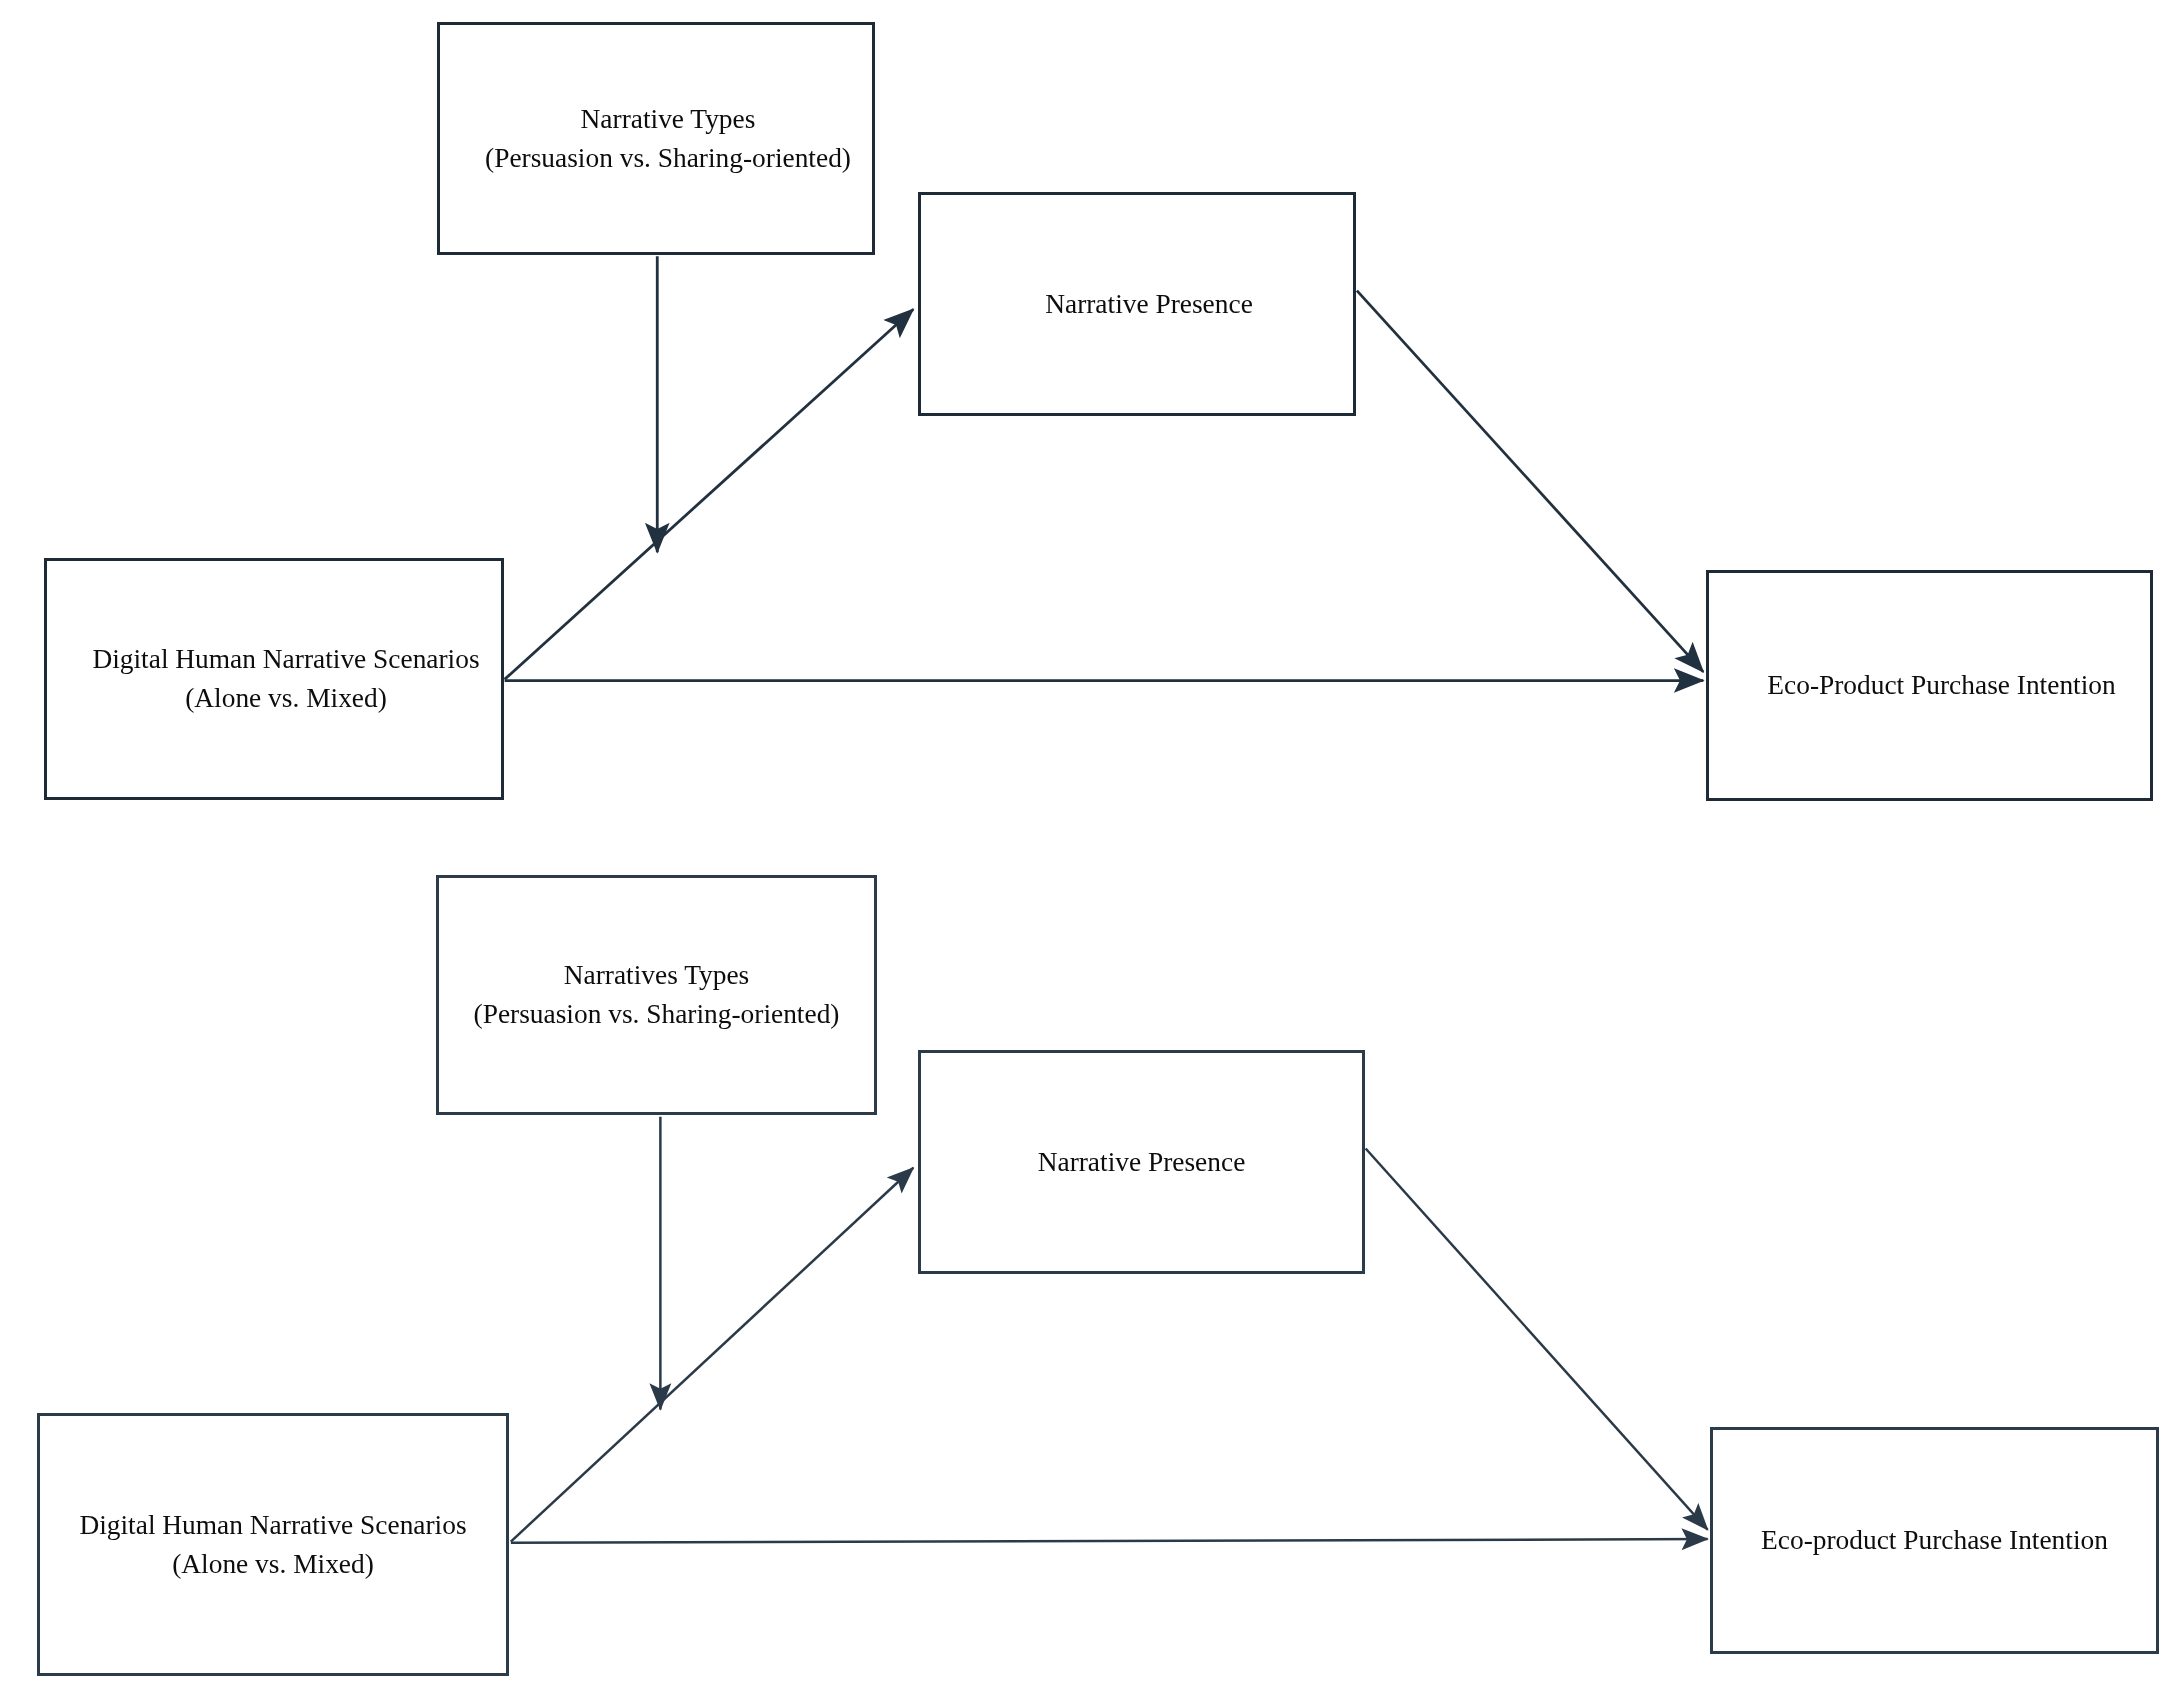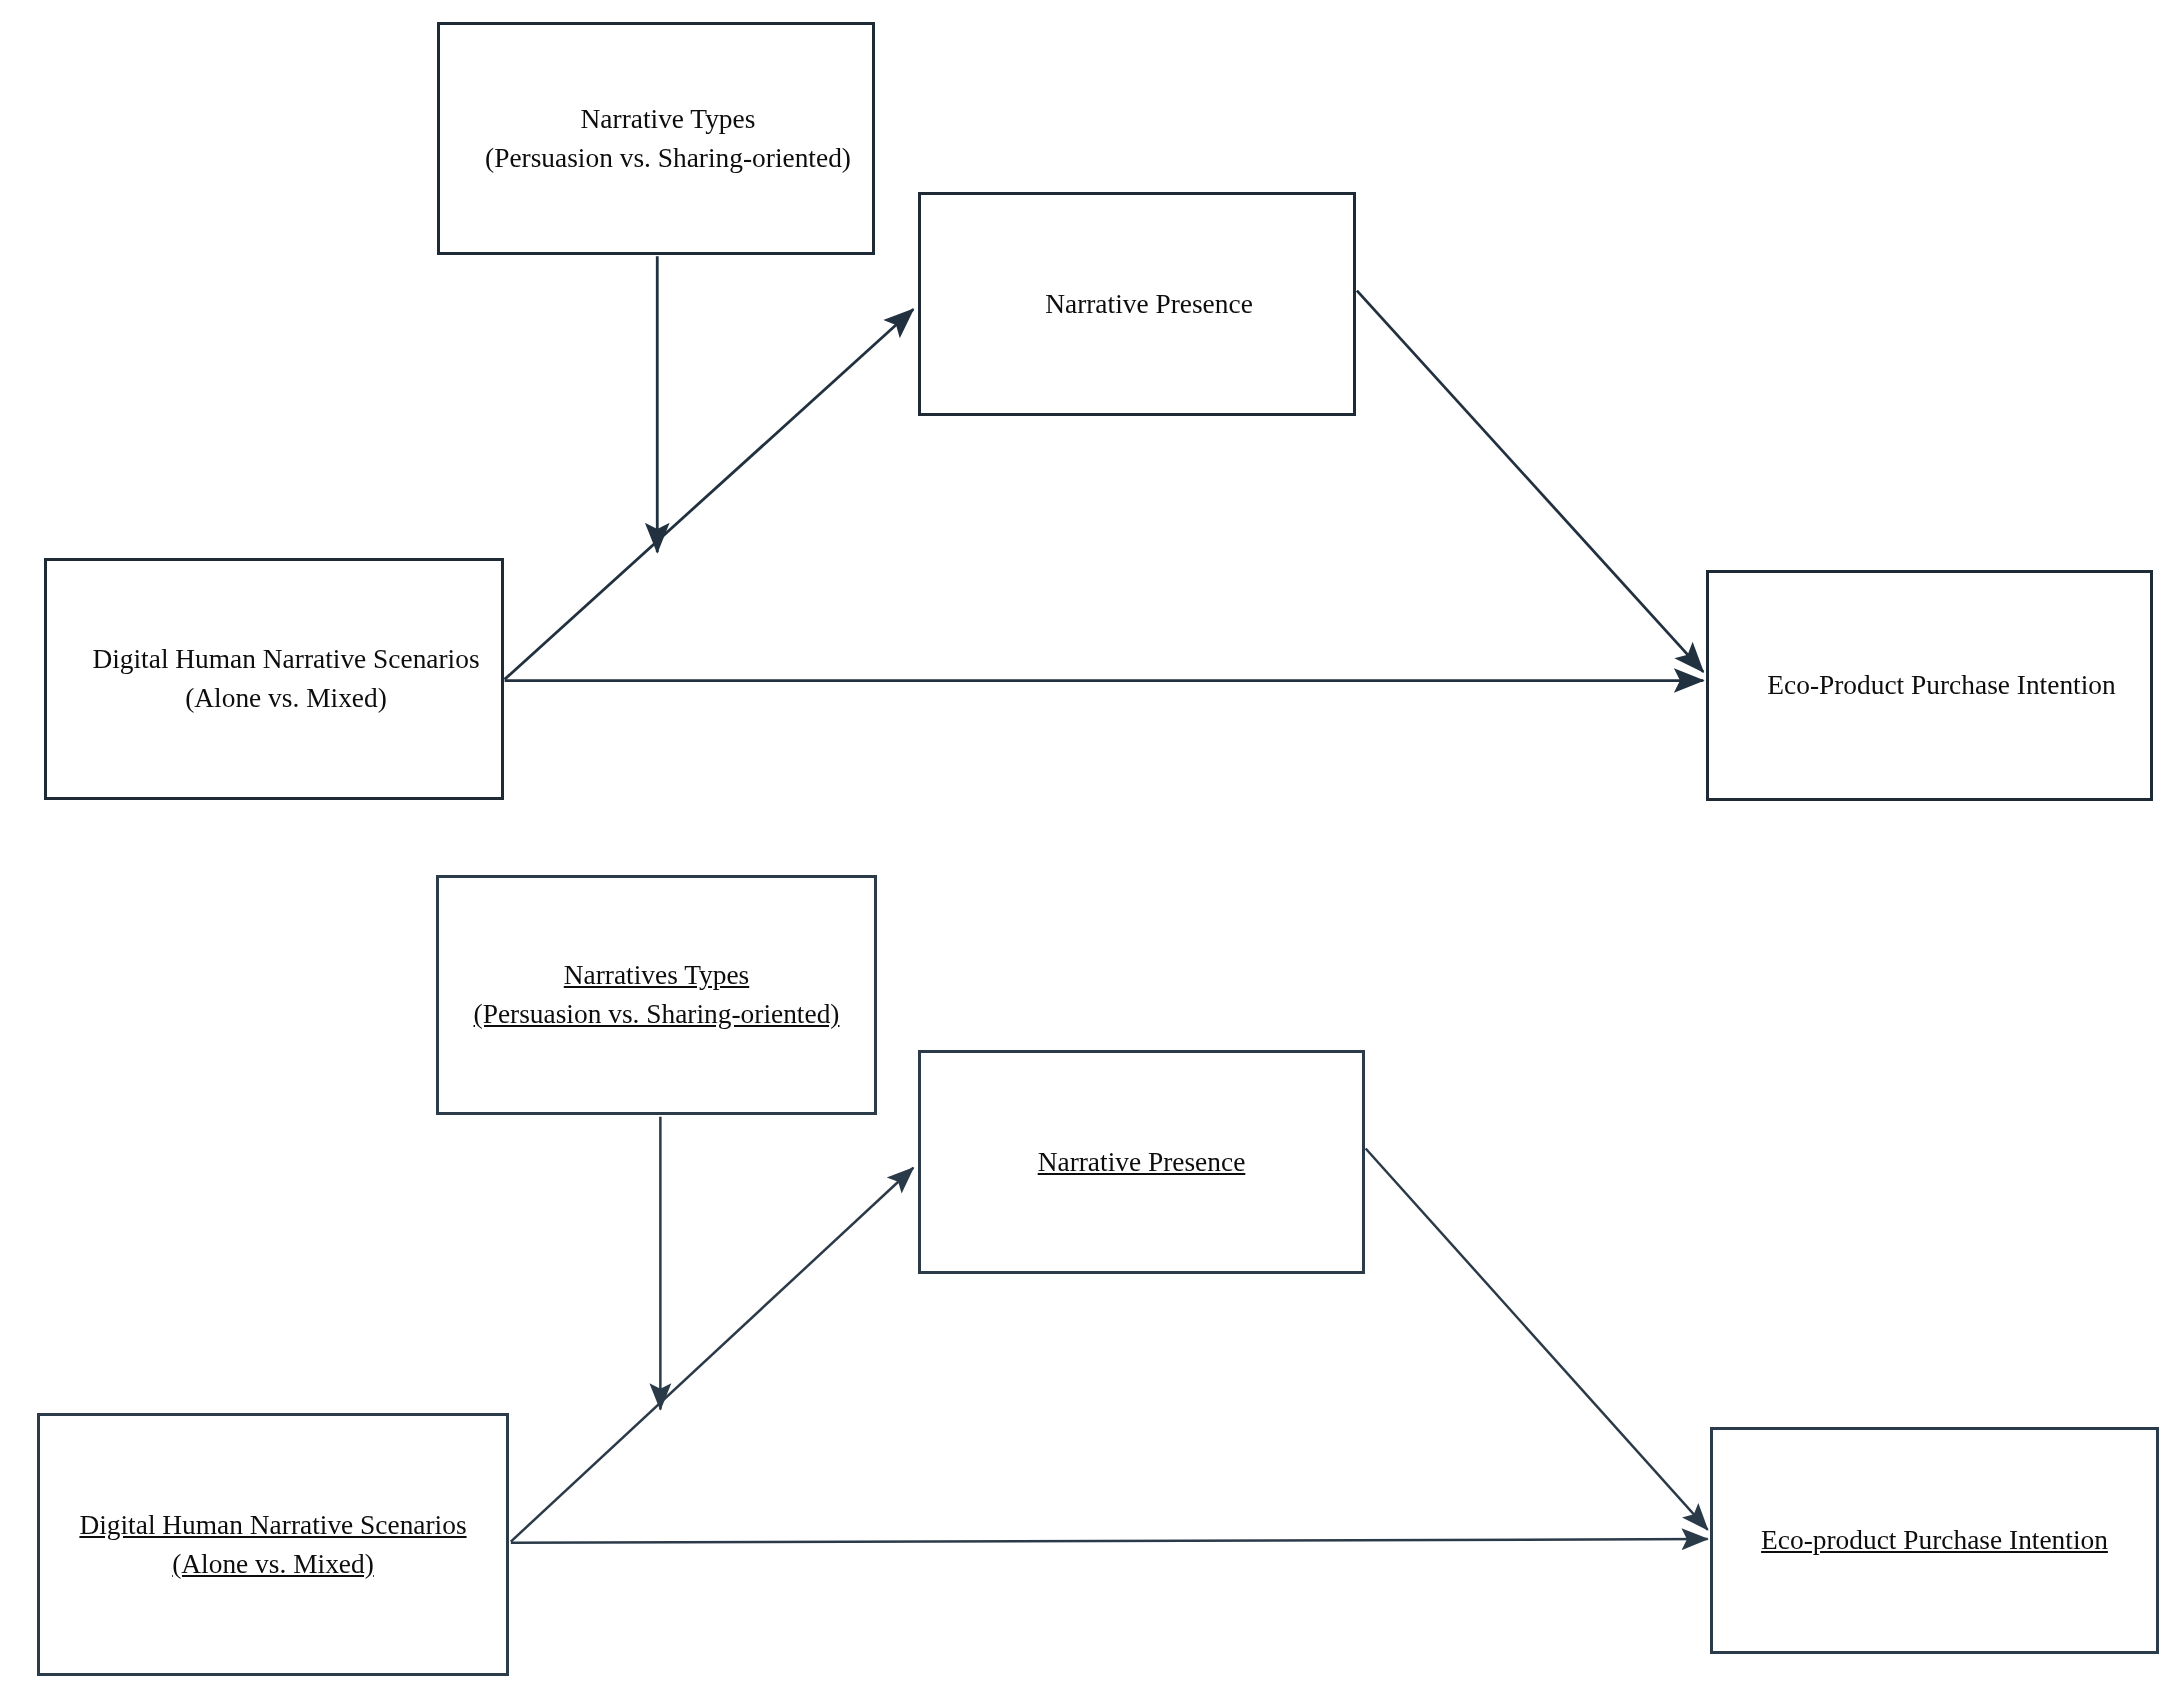--- a/index.html
+++ b/index.html
@@ -59,7 +59,7 @@
     white-space: pre-line;
   }
   .fs-top   { font-size: 27.4px; padding-left: 24px; }
-  .fs-bottom{ font-size: 27.4px; text-decoration: underline; }
+  .fs-bottom{ font-size: 27.4px; }
 
   .soft-text {
     filter: blur(0.2px);

